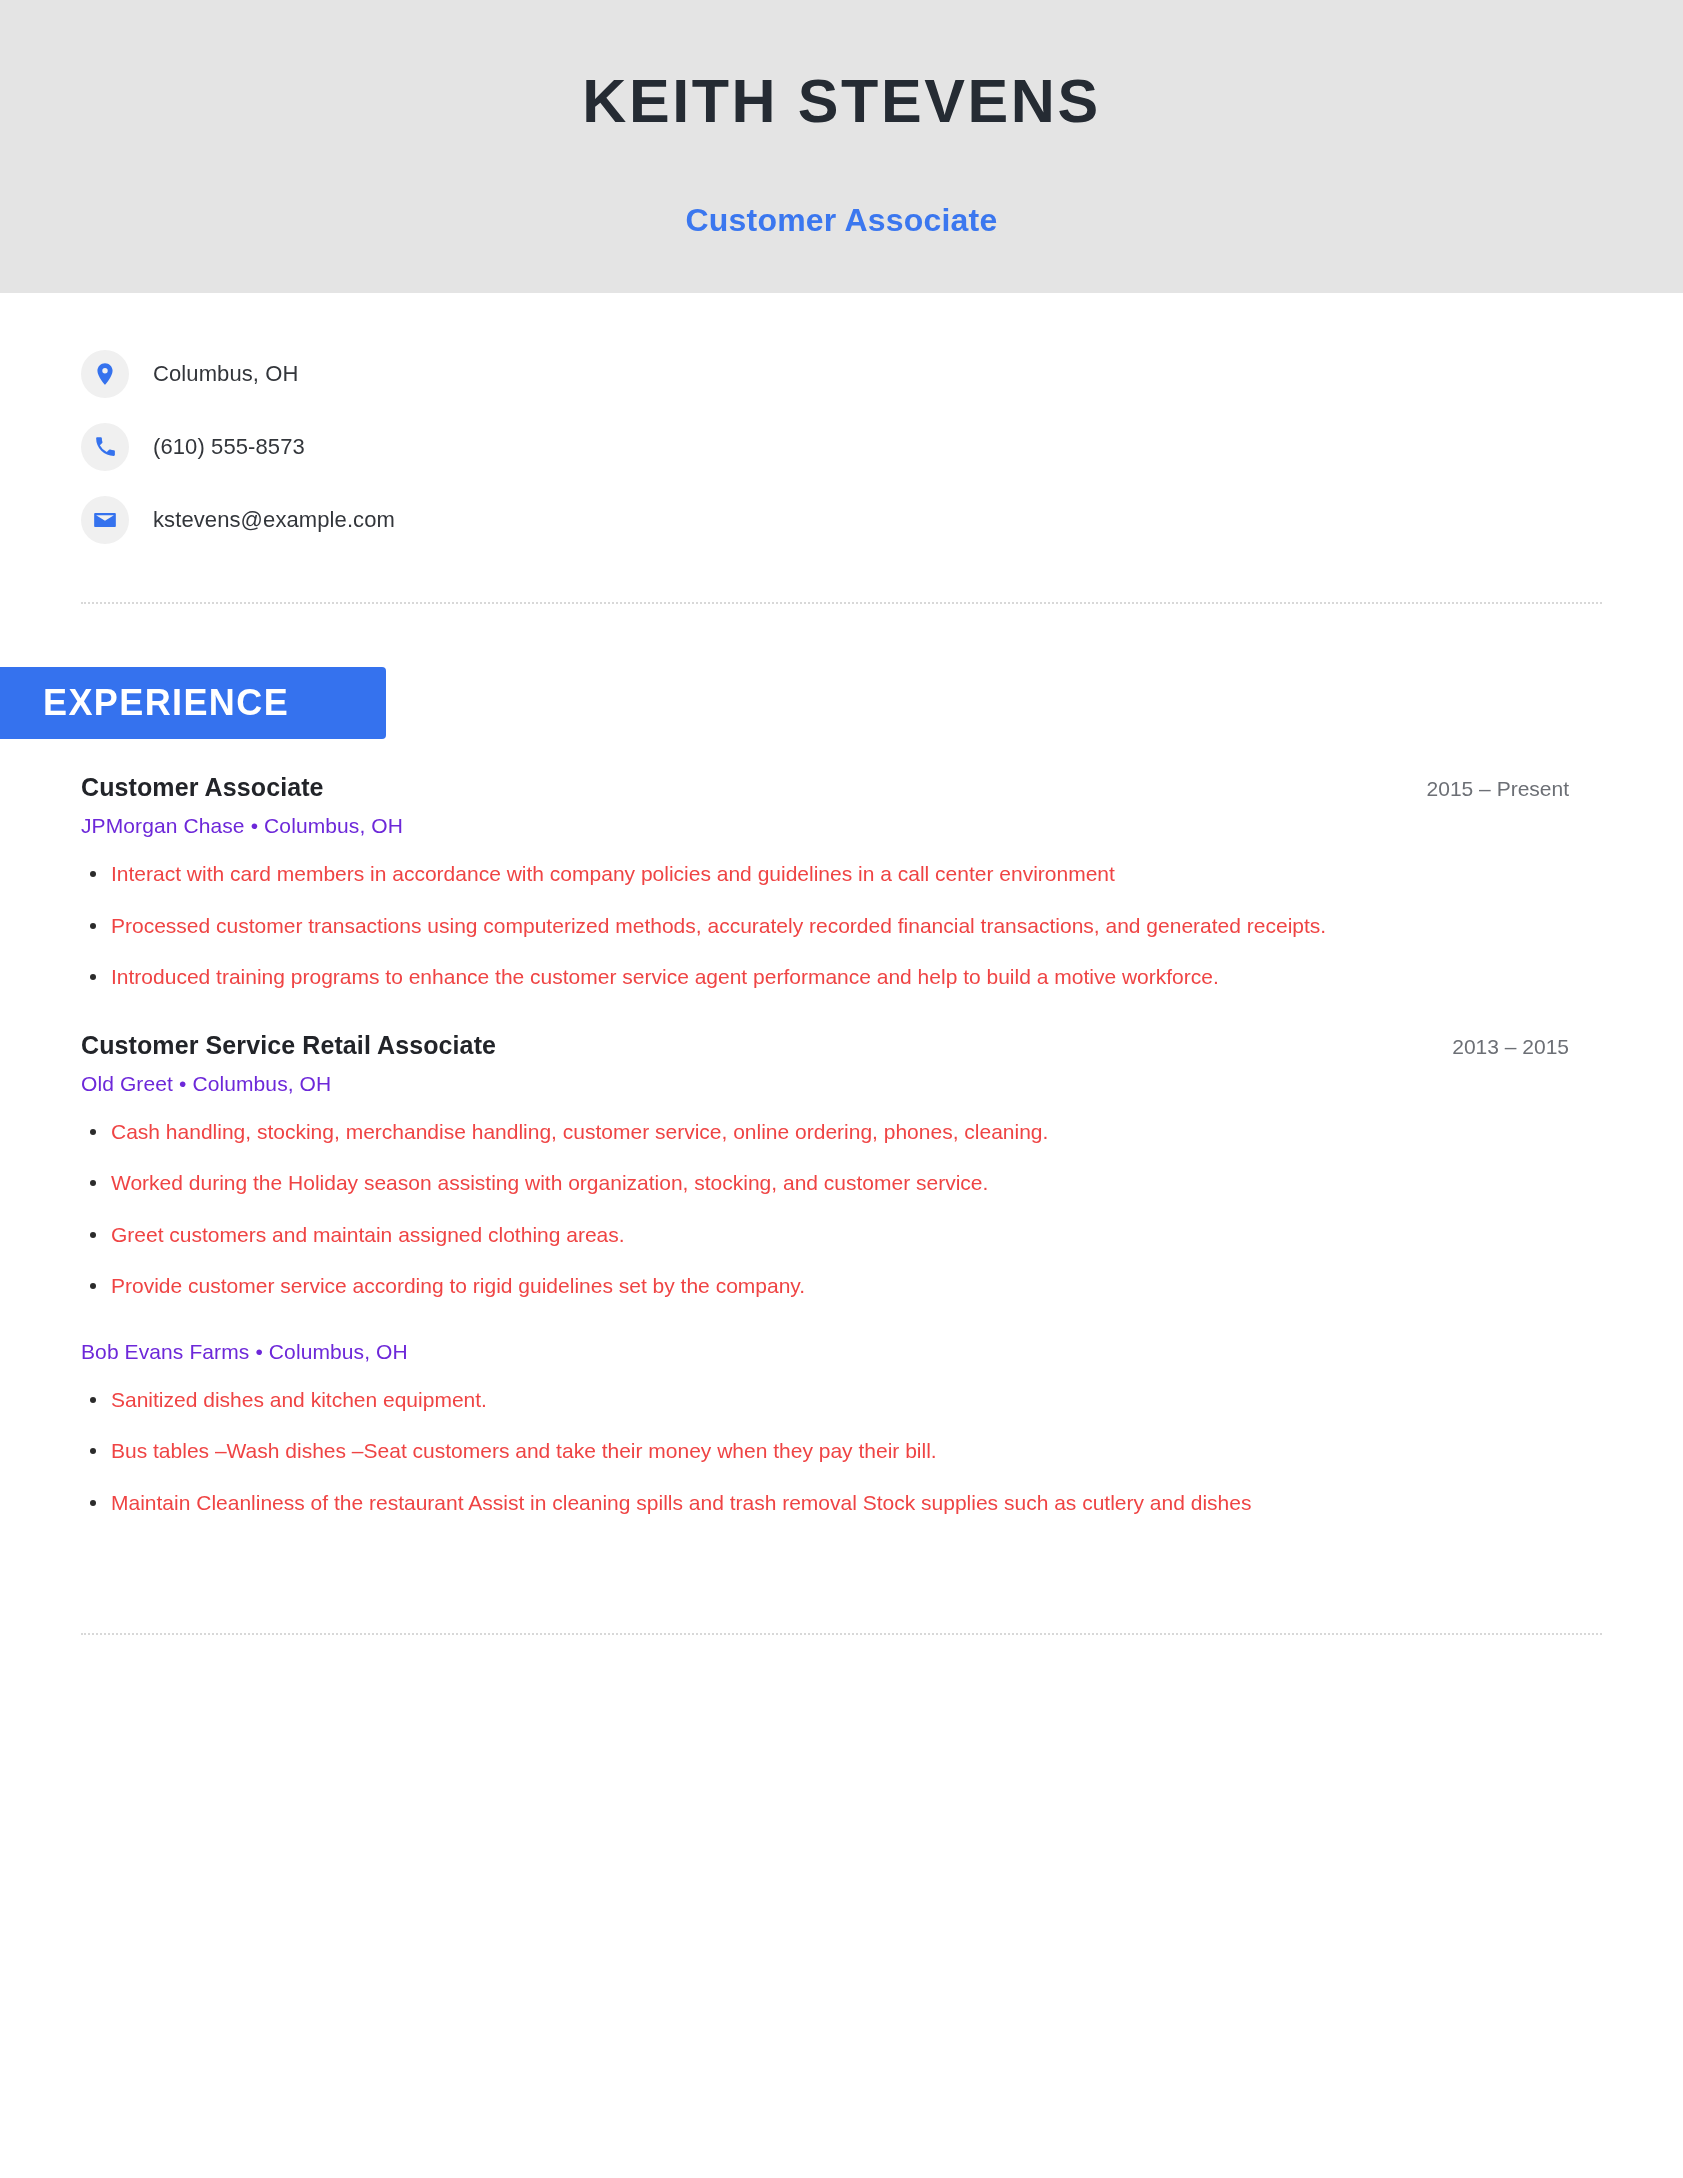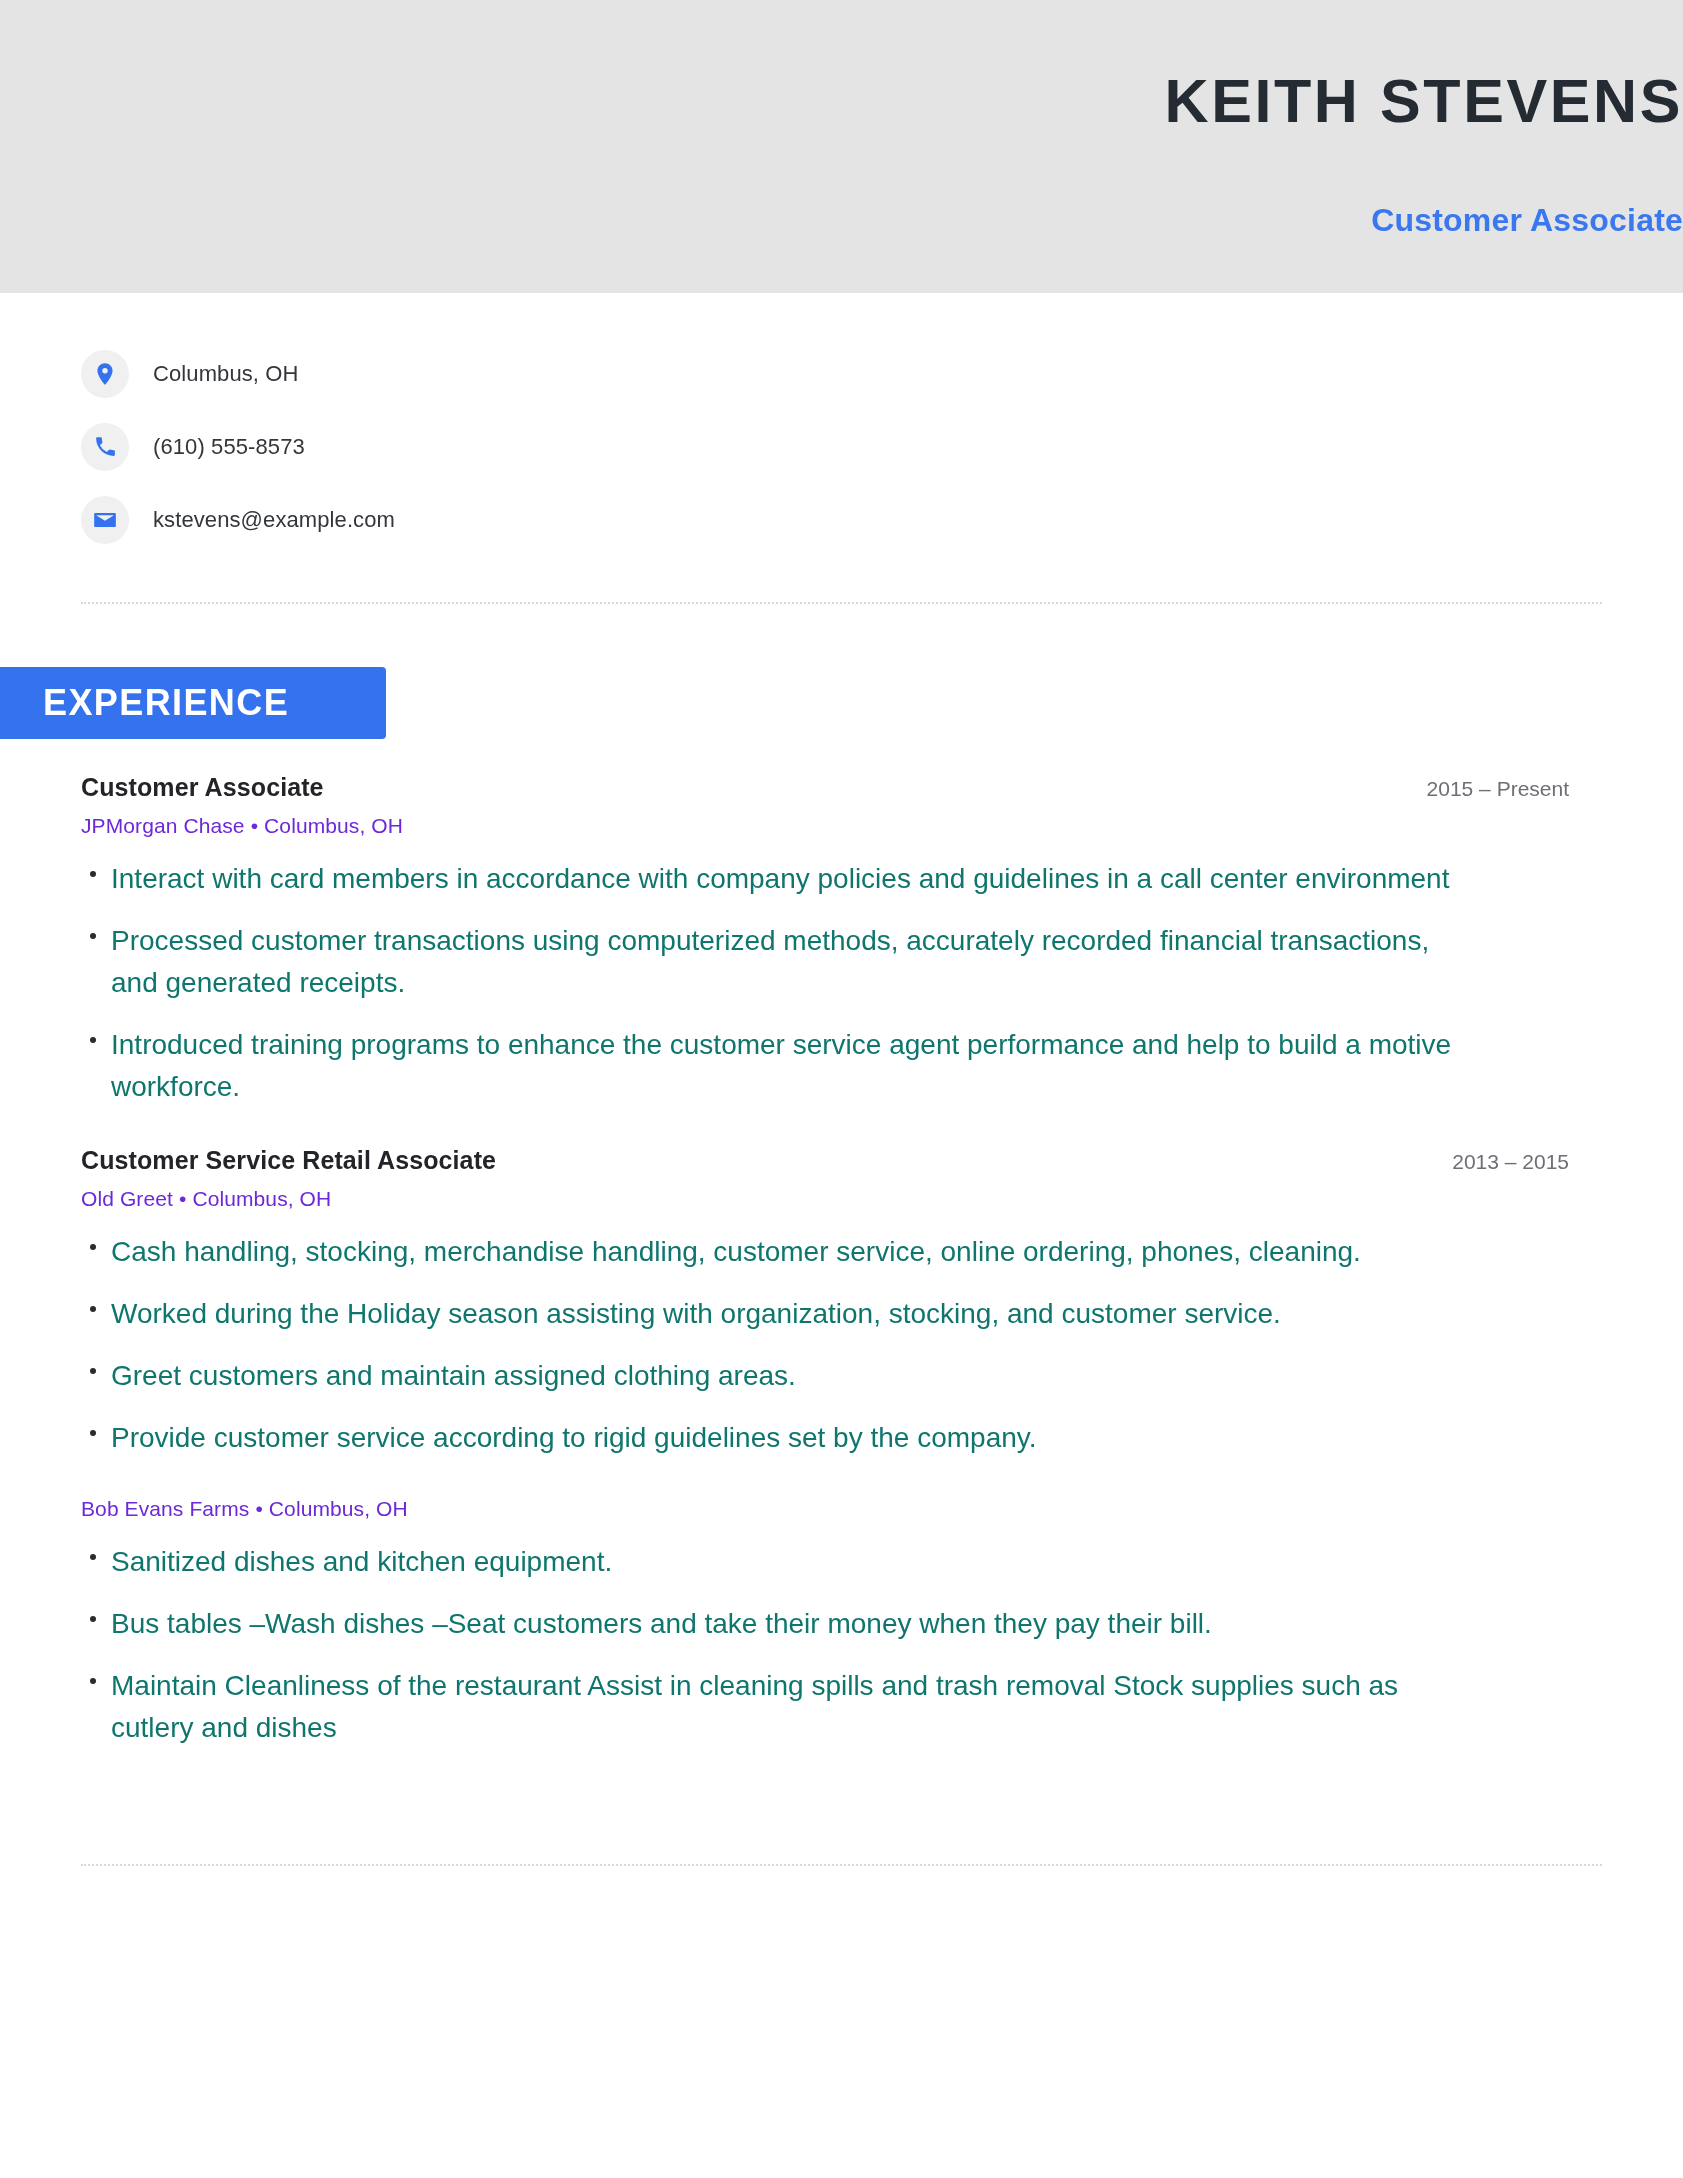--- a/index.html
+++ b/index.html
@@ -31,7 +31,7 @@
     background: #e4e4e4;
     display: flex;
     flex-direction: column;
-    align-items: flex-end;
+    align-items: center;
     justify-content: center;
     padding-top: 14px;
     gap: 44px;

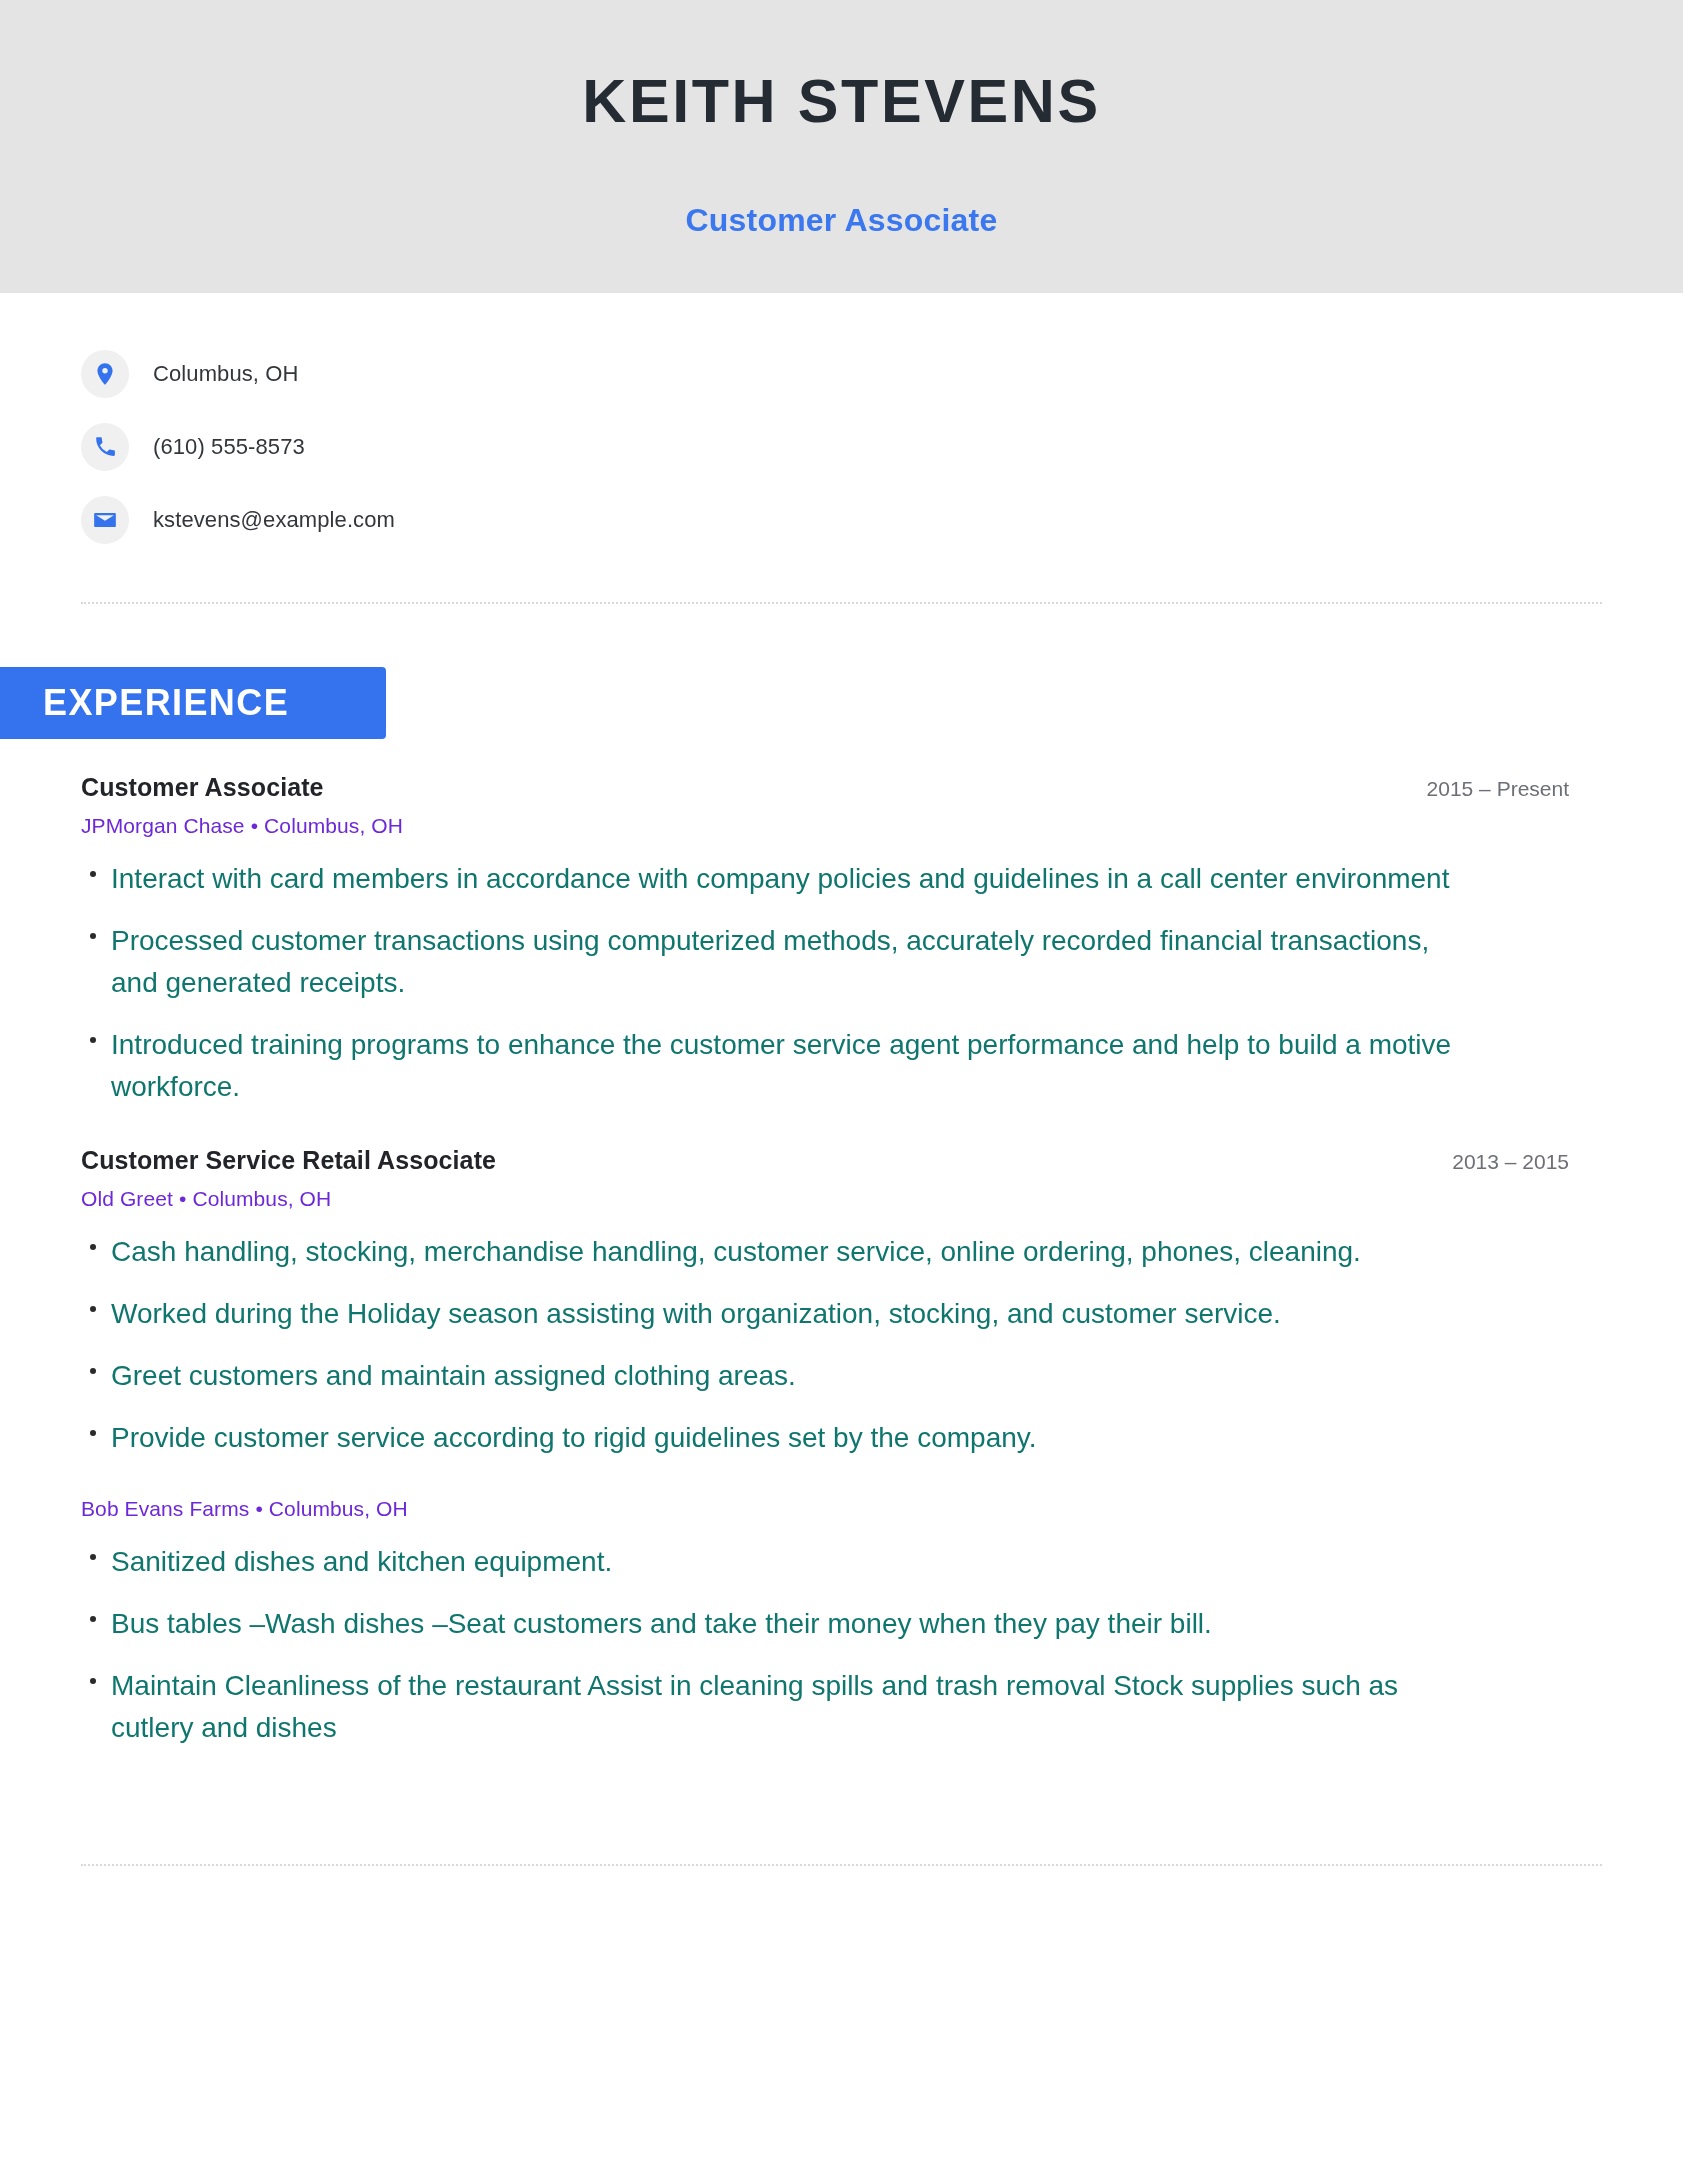--- a/index.html
+++ b/index.html
@@ -160,9 +160,9 @@
     position: relative;
     padding-left: 30px;
     margin-top: 20px;
-    font-size: 28px;
+    font-size: 21px;
     line-height: 1.5;
-    color: #0f766e;
+    color: #ef4444;
     max-width: 1386px;
   }
 

